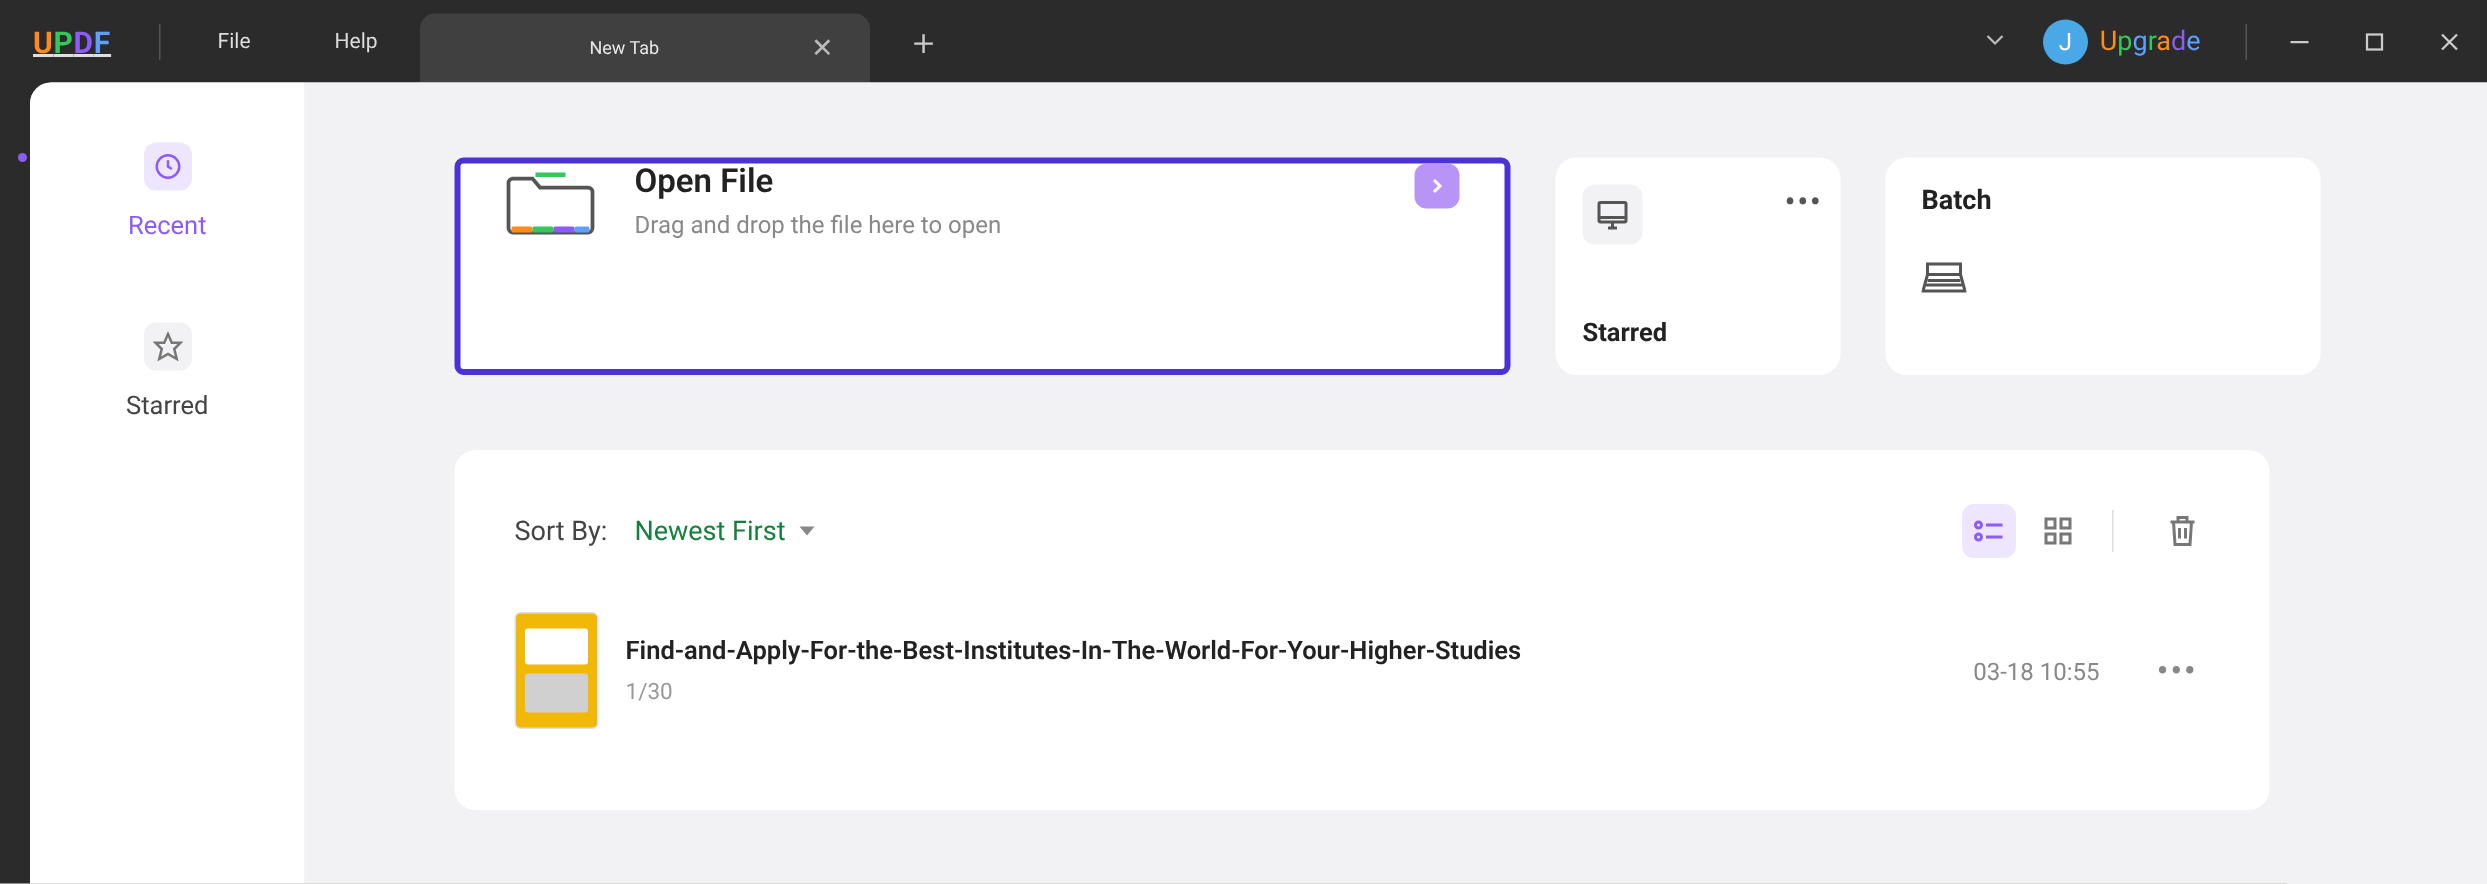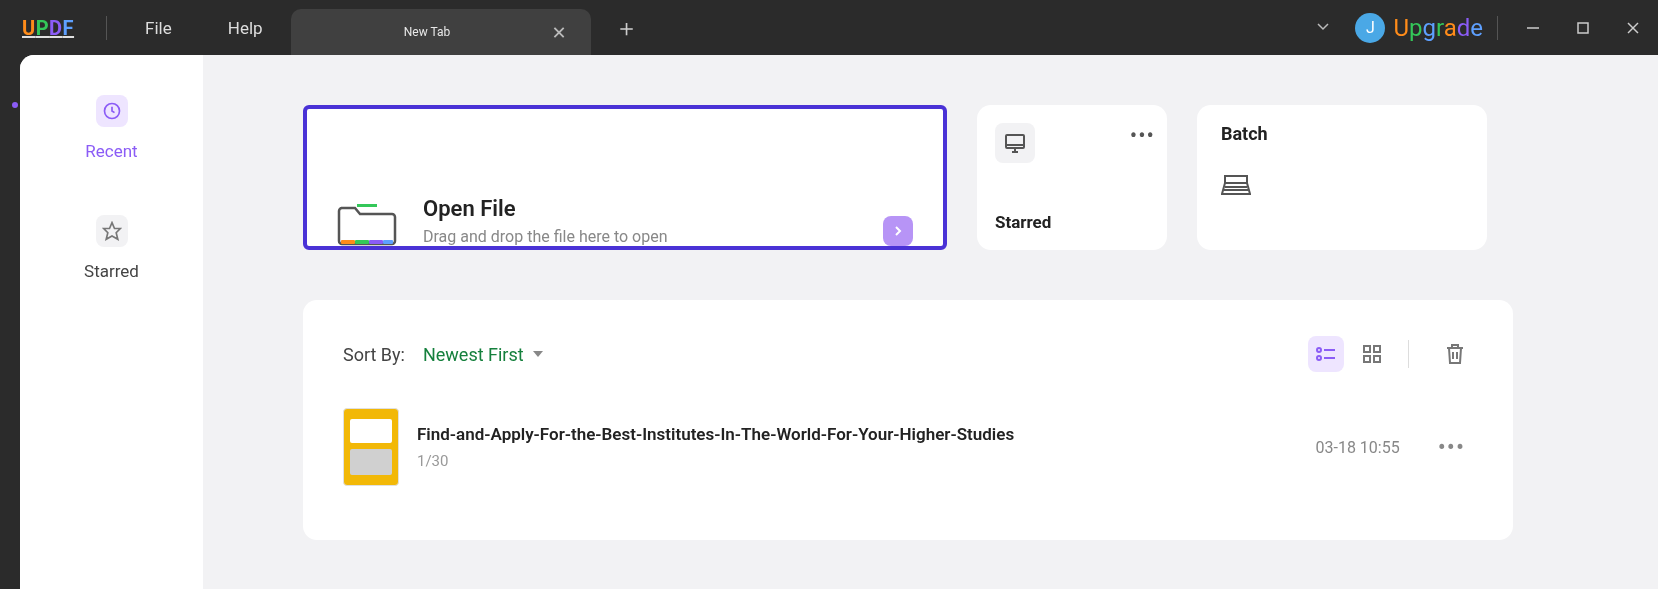--- a/index.html
+++ b/index.html
@@ -9,7 +9,7 @@
   .logo { padding: 0 22px; font-weight: bold; font-size: 20px; letter-spacing: 0.5px; text-decoration: underline; }
   .logo span:nth-child(1){color:#ff8c1a;} .logo span:nth-child(2){color:#34c759;} .logo span:nth-child(3){color:#8b5cf6;} .logo span:nth-child(4){color:#5ea0ff;}
   .tb-sep { width:1px; height:24px; background:#555; margin:0 10px; }
-  .menu-item { padding: 0 28px; font-size: 17px; color: #ddd; cursor: pointer; }
+  .menu-item { padding: 0 28px; font-size: 14px; color: #ddd; cursor: pointer; }
   .tab { display:flex; align-items:center; background:#404040; border-radius:10px 10px 0 0; height:46px; margin-top:9px; padding:0 18px; width:300px; justify-content:space-between;}
   .tab-title { color:#e8e8e8; font-size:12px; flex:1; text-align:center; }
   .tab-close { color:#bbb; font-size:18px; cursor:pointer; padding:2px 6px;}

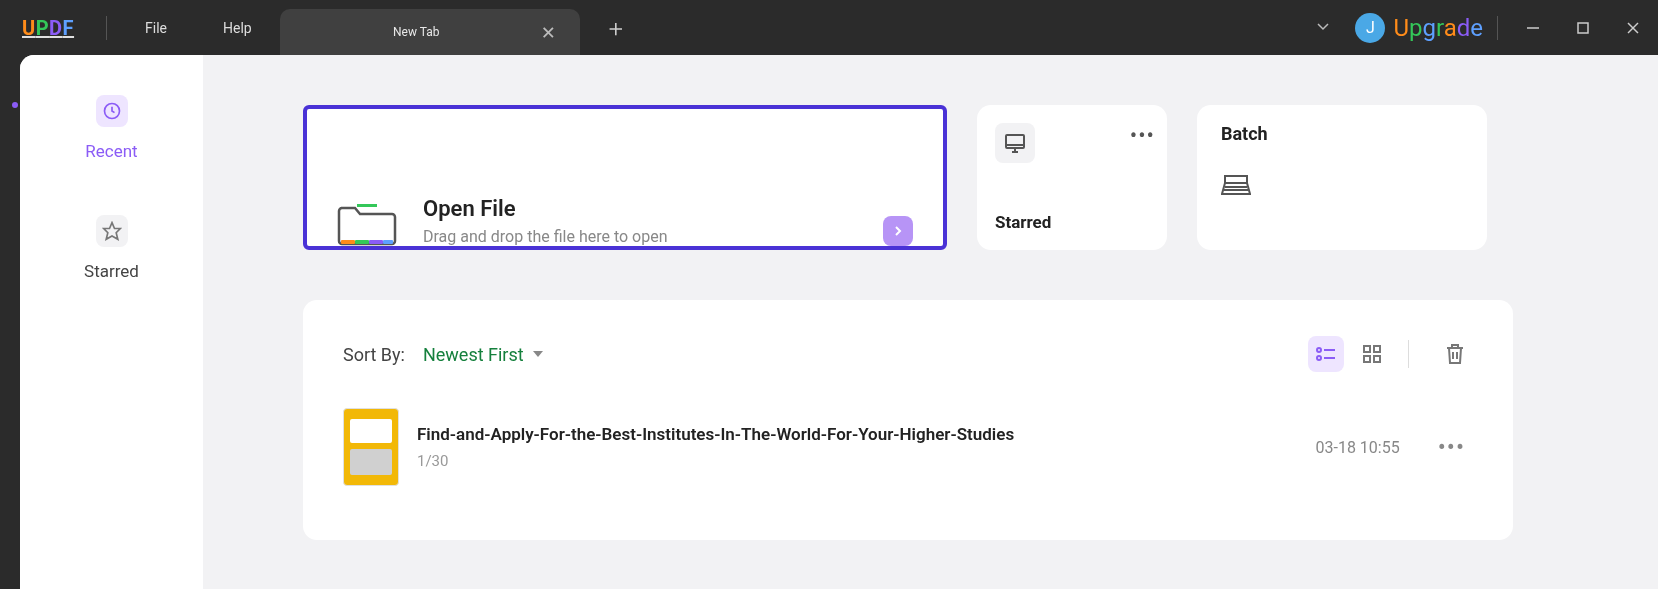--- a/index.html
+++ b/index.html
@@ -17,7 +17,7 @@
   .tb-spacer { flex:1; }
   .tb-chevron { color:#bbb; font-size:16px; padding:0 24px; cursor:pointer;}
   .avatar { width:30px; height:30px; border-radius:50%; background:#4aa8e6; color:#fff; display:flex; align-items:center; justify-content:center; font-size:16px; margin-right:8px;}
-  .upgrade { font-size:24px; margin-right:4px; }
+  .upgrade { font-size:18px; margin-right:20px; }
   .upgrade span:nth-child(1){color:#ff8c1a;} .upgrade span:nth-child(2){color:#34c759;} .upgrade span:nth-child(3){color:#5ea0ff;} .upgrade span:nth-child(4){color:#34c759;} .upgrade span:nth-child(5){color:#ff8c1a;} .upgrade span:nth-child(6){color:#8b5cf6;} .upgrade span:nth-child(7){color:#5ea0ff;}
   .winbtn { width:50px; height:55px; display:flex; align-items:center; justify-content:center; color:#ccc; cursor:pointer;}
   .winbtn svg { width:14px; height:14px; }

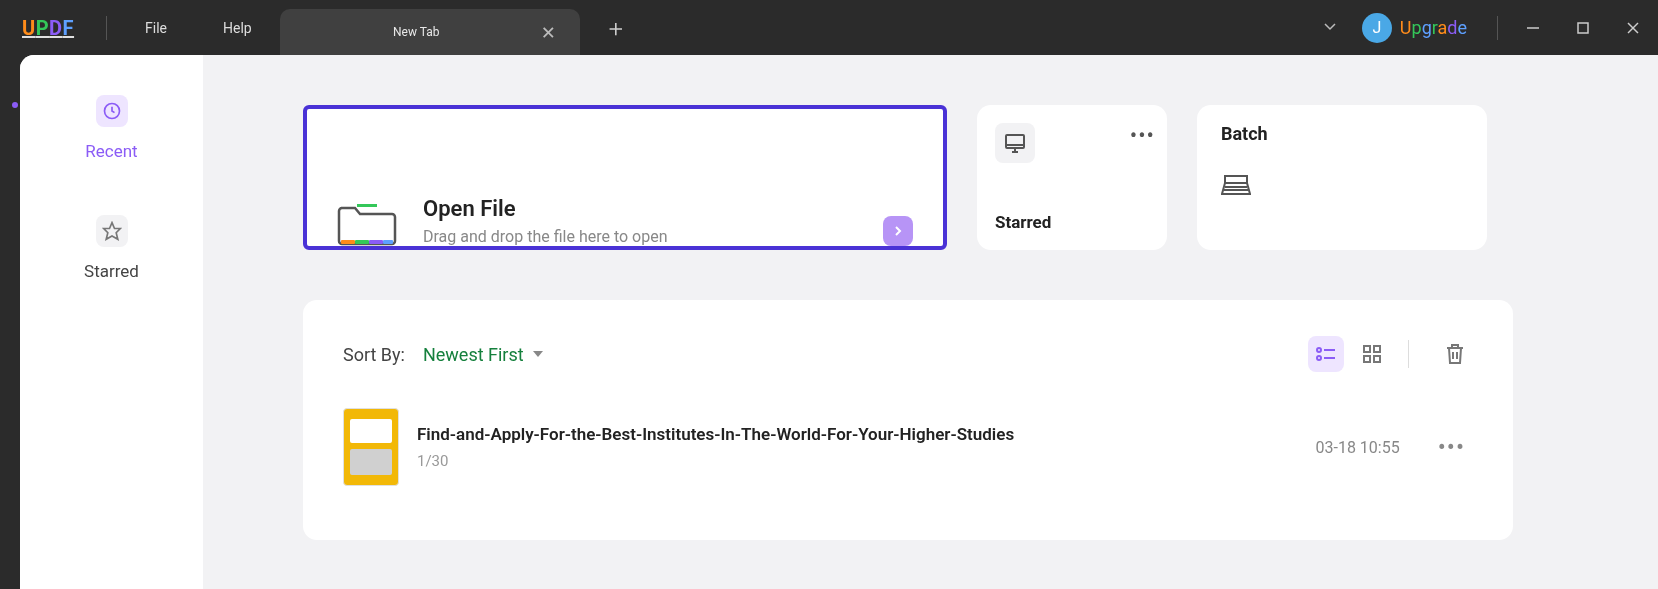--- a/index.html
+++ b/index.html
@@ -36,7 +36,7 @@
   .main { flex:1; padding:0 0 0 0; background:#f2f2f4; position:relative; }
   .cards-row { display:flex; gap:30px; padding:50px 0 0 100px; align-items:stretch; }
   
-  .open-card { width:644px; height:145px; border:4px solid #4a32d6; border-radius:6px; background:#fff; display:flex; align-items:flex-end; padding:0 30px; cursor:pointer; position:relative;}
+  .open-card { width:704px; height:145px; border:4px solid #4a32d6; border-radius:6px; background:#fff; display:flex; align-items:flex-start; padding:0 30px; cursor:pointer; position:relative;}
   .folder-icon { width:60px; height:48px; margin-right:26px; }
   .open-text h2 { font-size:22px; color:#222; font-weight:600; margin-bottom:6px;}
   .open-text p { font-size:16px; color:#888; }

